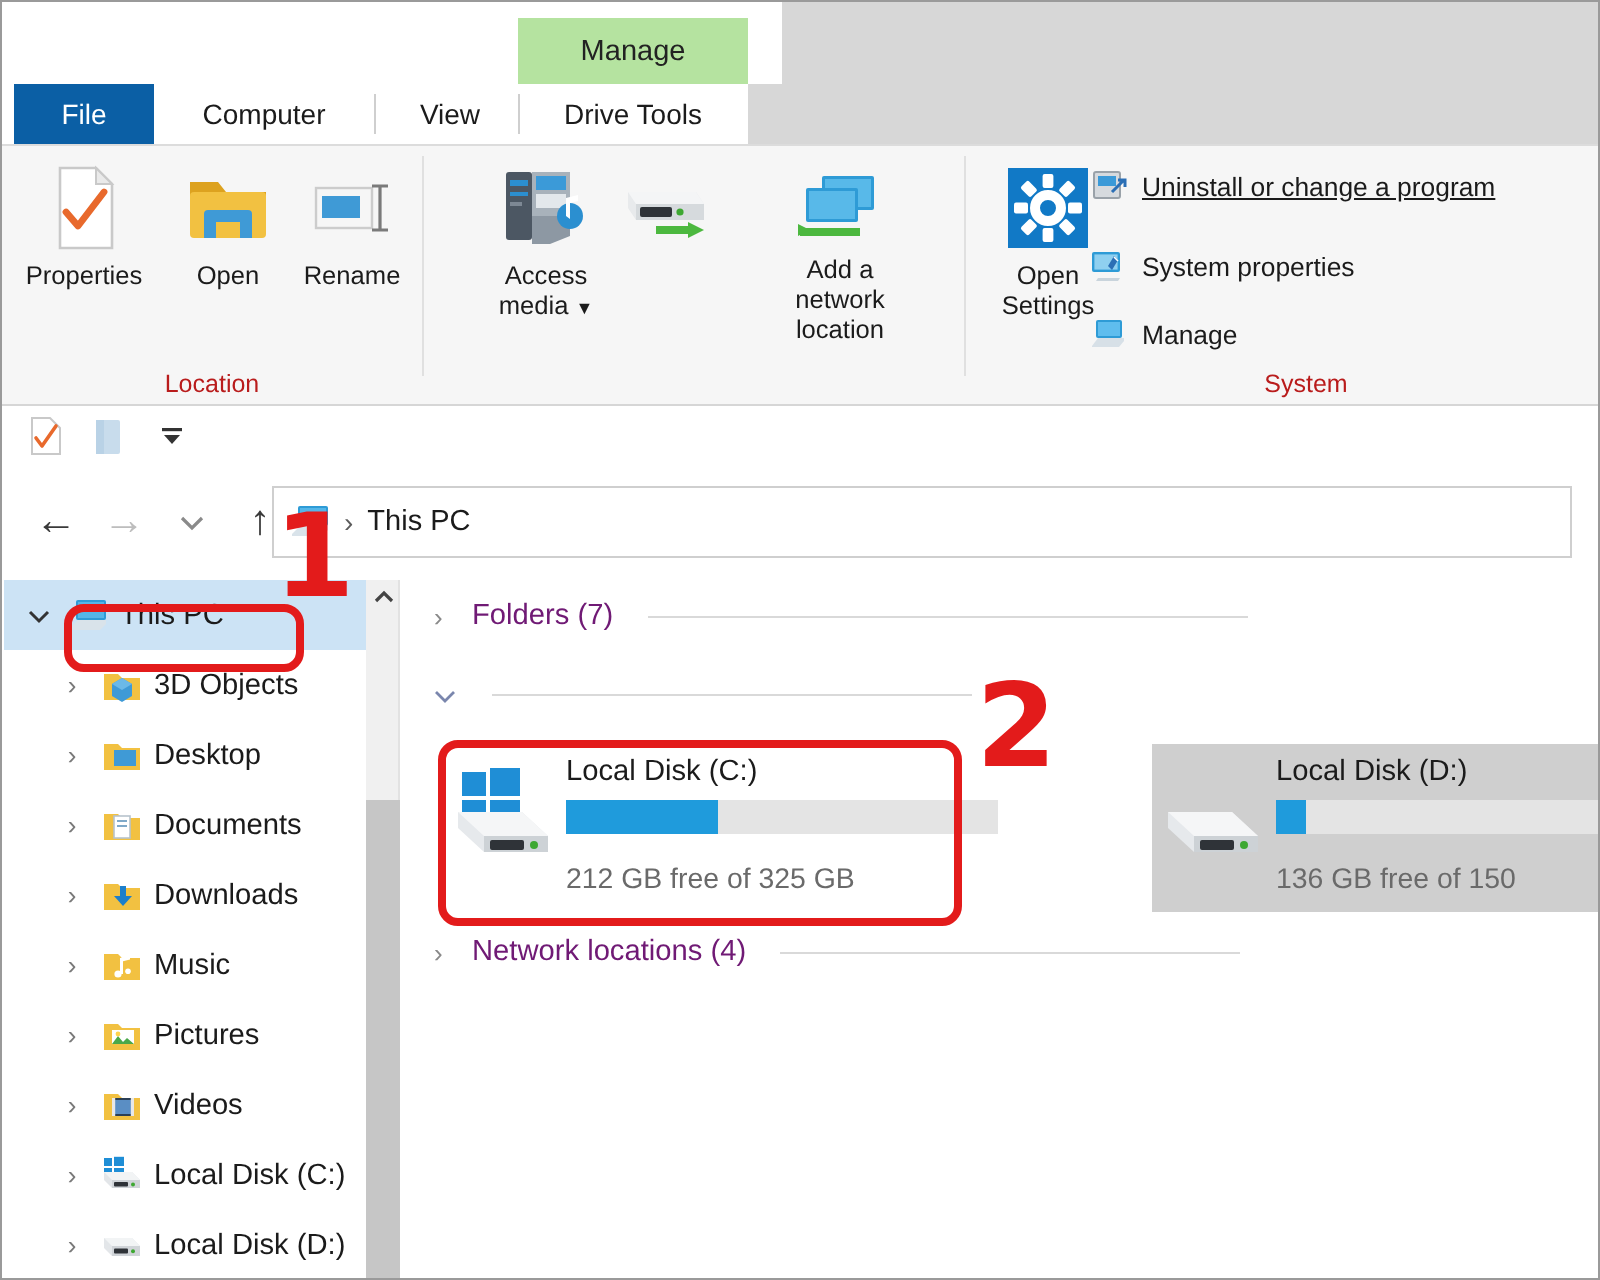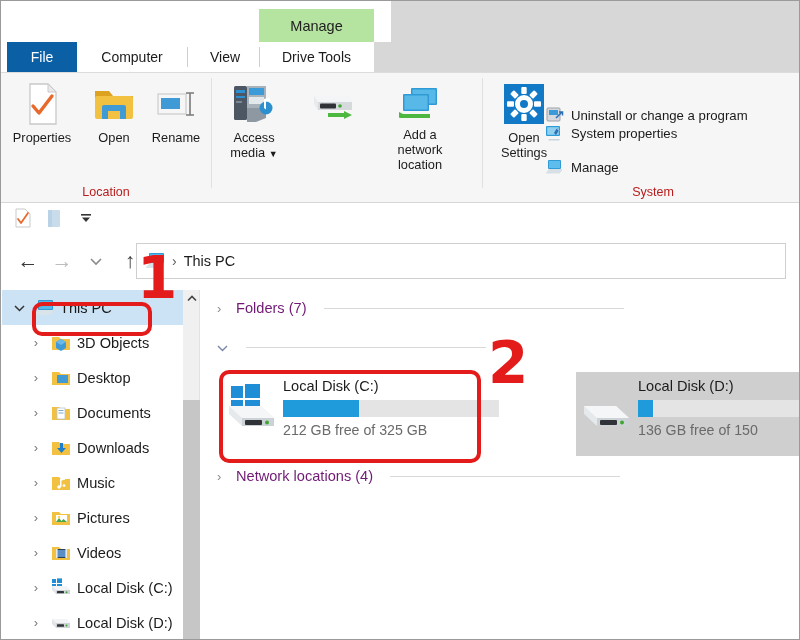--- a/index.html
+++ b/index.html
@@ -323,7 +323,7 @@
         <div class="lb" style="width:66px;">Open Settings</div>
       </div>
 
-      <div class="smallitem" style="left:62px; top:32px;">
+      <div class="smallitem" style="left:62px; top:10px;text-decoration:underline;">
         <span class="sic">
           <svg width="19" height="19" viewBox="0 0 19 19">
             <rect x="2" y="2" width="13" height="13" rx="1" fill="#d6dade" stroke="#9aa2a9" stroke-width="1"></rect>

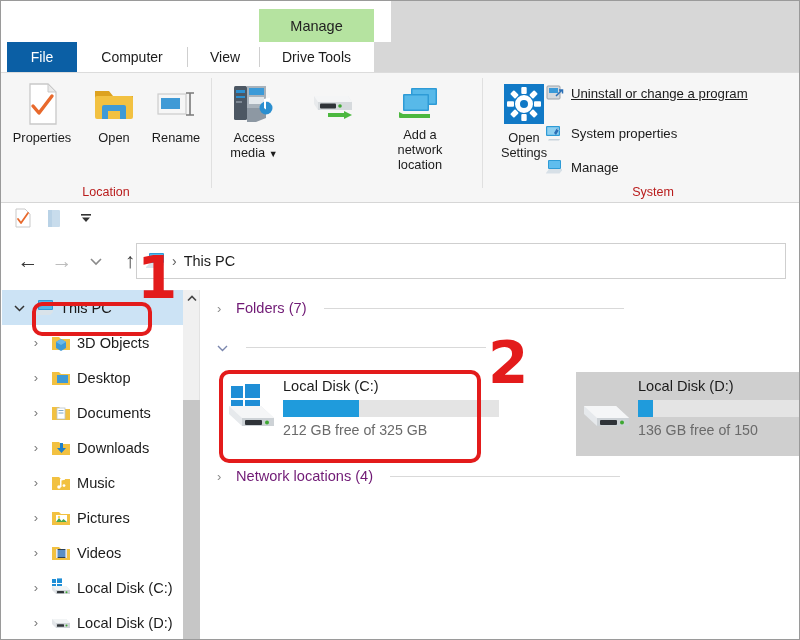--- a/index.html
+++ b/index.html
@@ -251,7 +251,7 @@
     <div class="grp-div" style="left:210px;"></div>
 
     <div class="grp" style="left:211px; width:270px;">
-      <div class="bigbtn" style="left:9px;">
+      <div class="bigbtn" style="left:28px;">
         <div class="ic">
           <svg width="46" height="44" viewBox="0 0 46 44">
             <rect x="3" y="4" width="13" height="34" rx="1.5" fill="#4c5763"></rect>

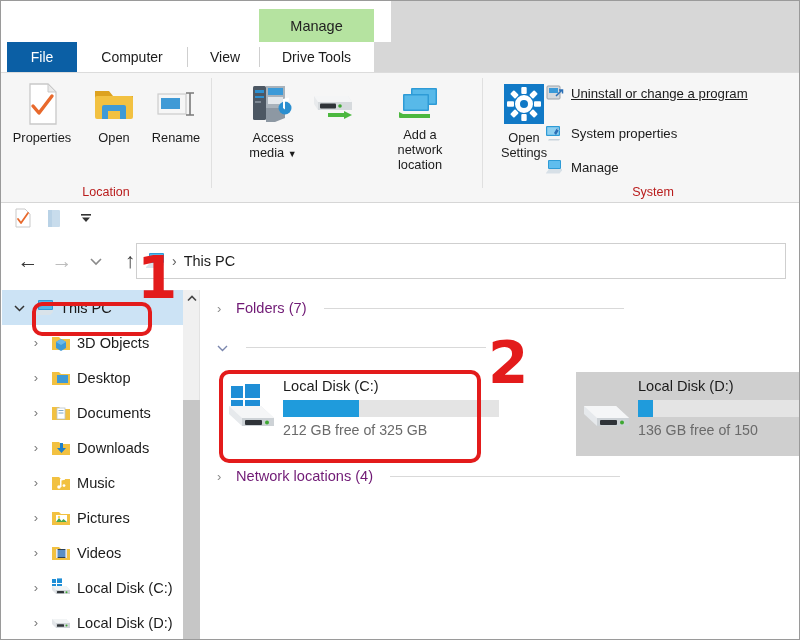--- a/index.html
+++ b/index.html
@@ -156,7 +156,7 @@
   .tile-name { font-size: 14.6px; color: #1b1b1b; white-space: nowrap; }
   .bar-outer { margin-top: 6px; height: 17px; background: #e4e4e4; }
   .bar-fill { height: 17px; background: #1f9bdc; }
-  .tile-sub { margin-top: 5px; font-size: 14.2px; color: #6a6a6a; white-space: nowrap; }
+  .tile-sub { margin-top: 15px; font-size: 14.2px; color: #6a6a6a; white-space: nowrap; }
 
   
   .redbox {

